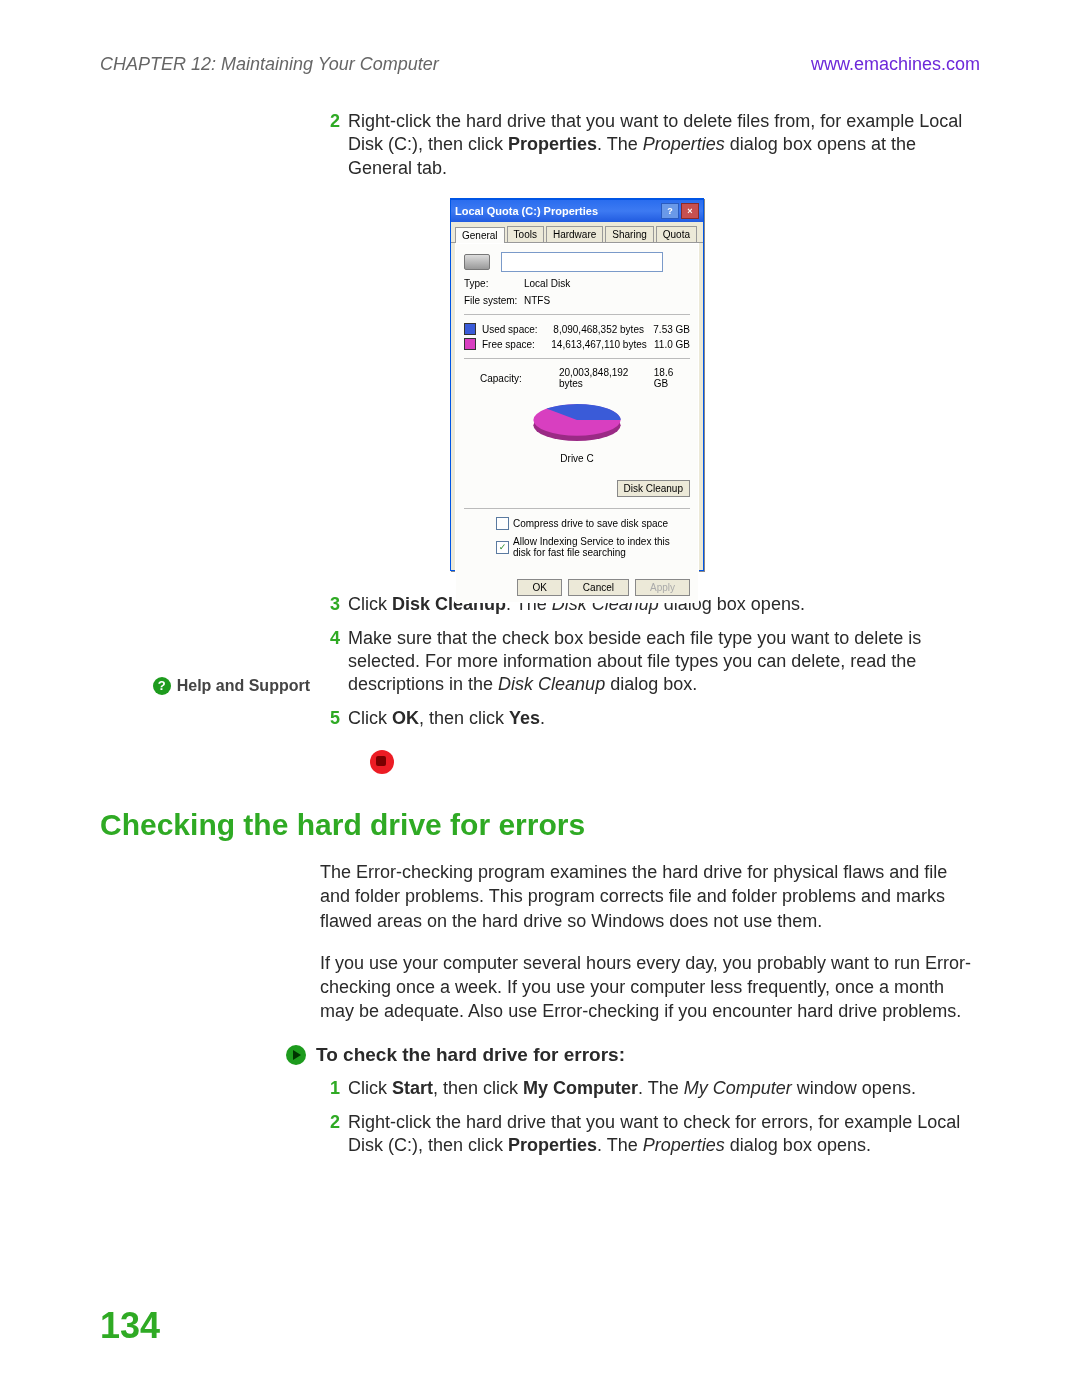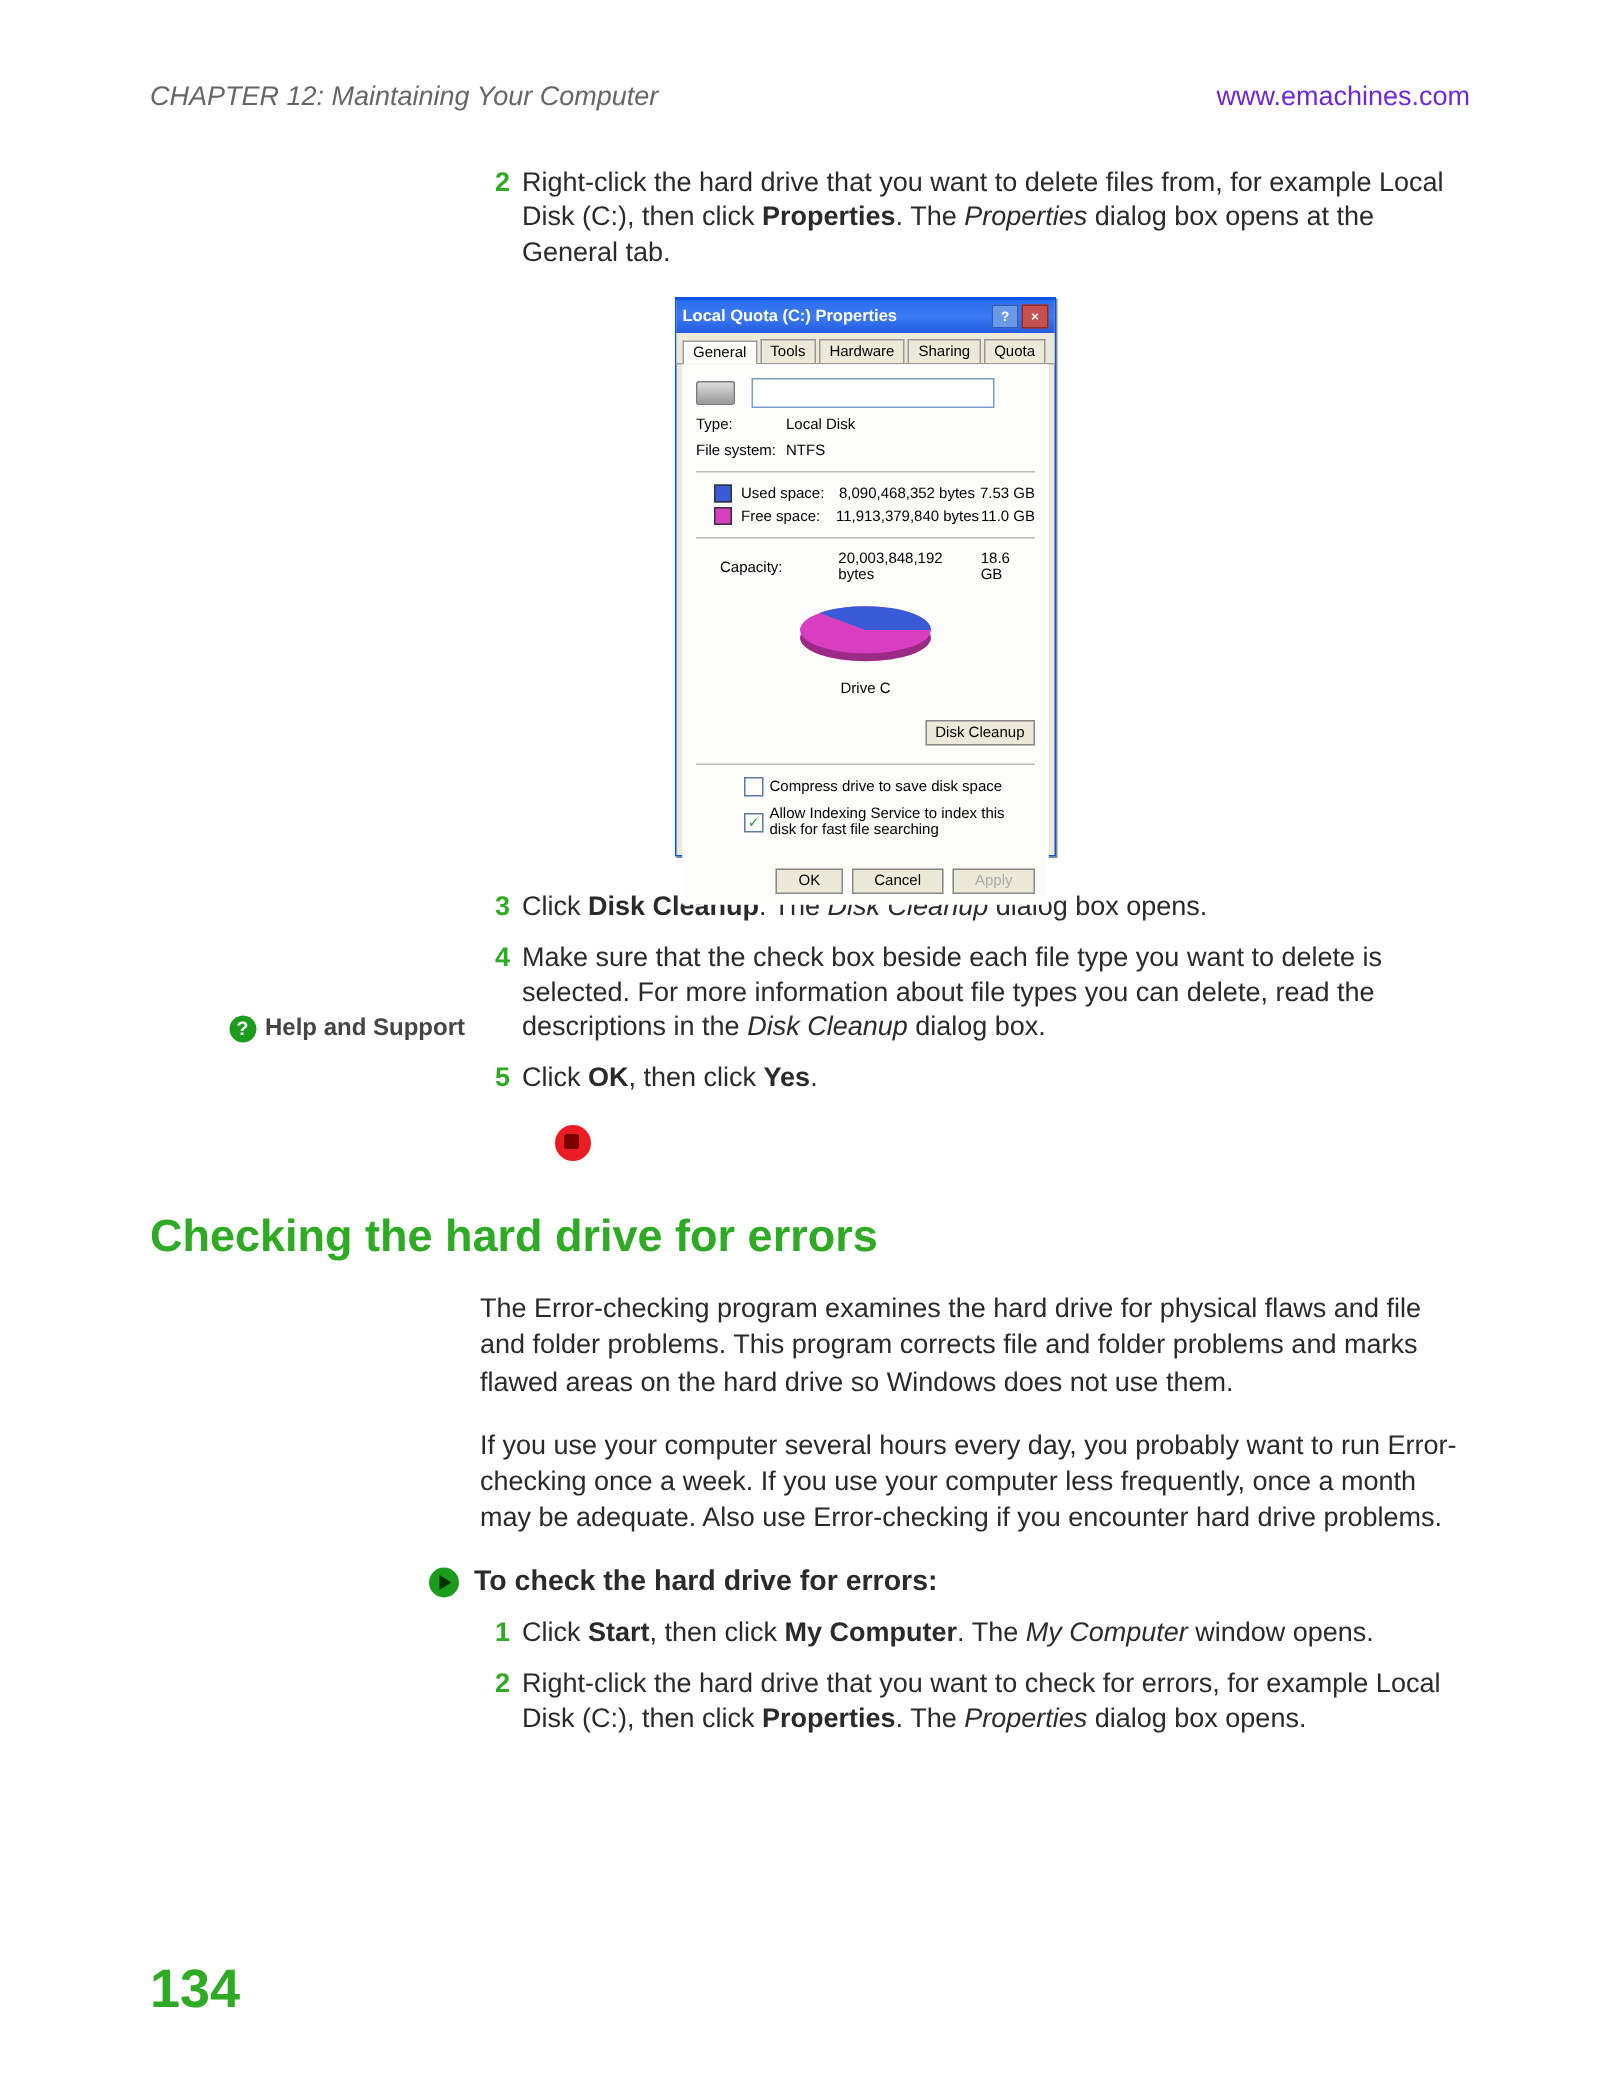--- a/index.html
+++ b/index.html
@@ -135,7 +135,7 @@
     display:flex; align-items:center; font-size:10px; margin:3px 0;
     justify-content: space-between;
   }
-  .space-left { display:flex; align-items:center; gap:6px; width:80px;margin-left:12px;}
+  .space-left { display:flex; align-items:center; gap:6px; width:80px;}
   .swatch { width:10px; height:10px; border:1px solid #333;}
   .pie-wrap { text-align:center; margin-top:10px; position:relative;}
   .pie-label { font-size:10px; margin-top:4px;}

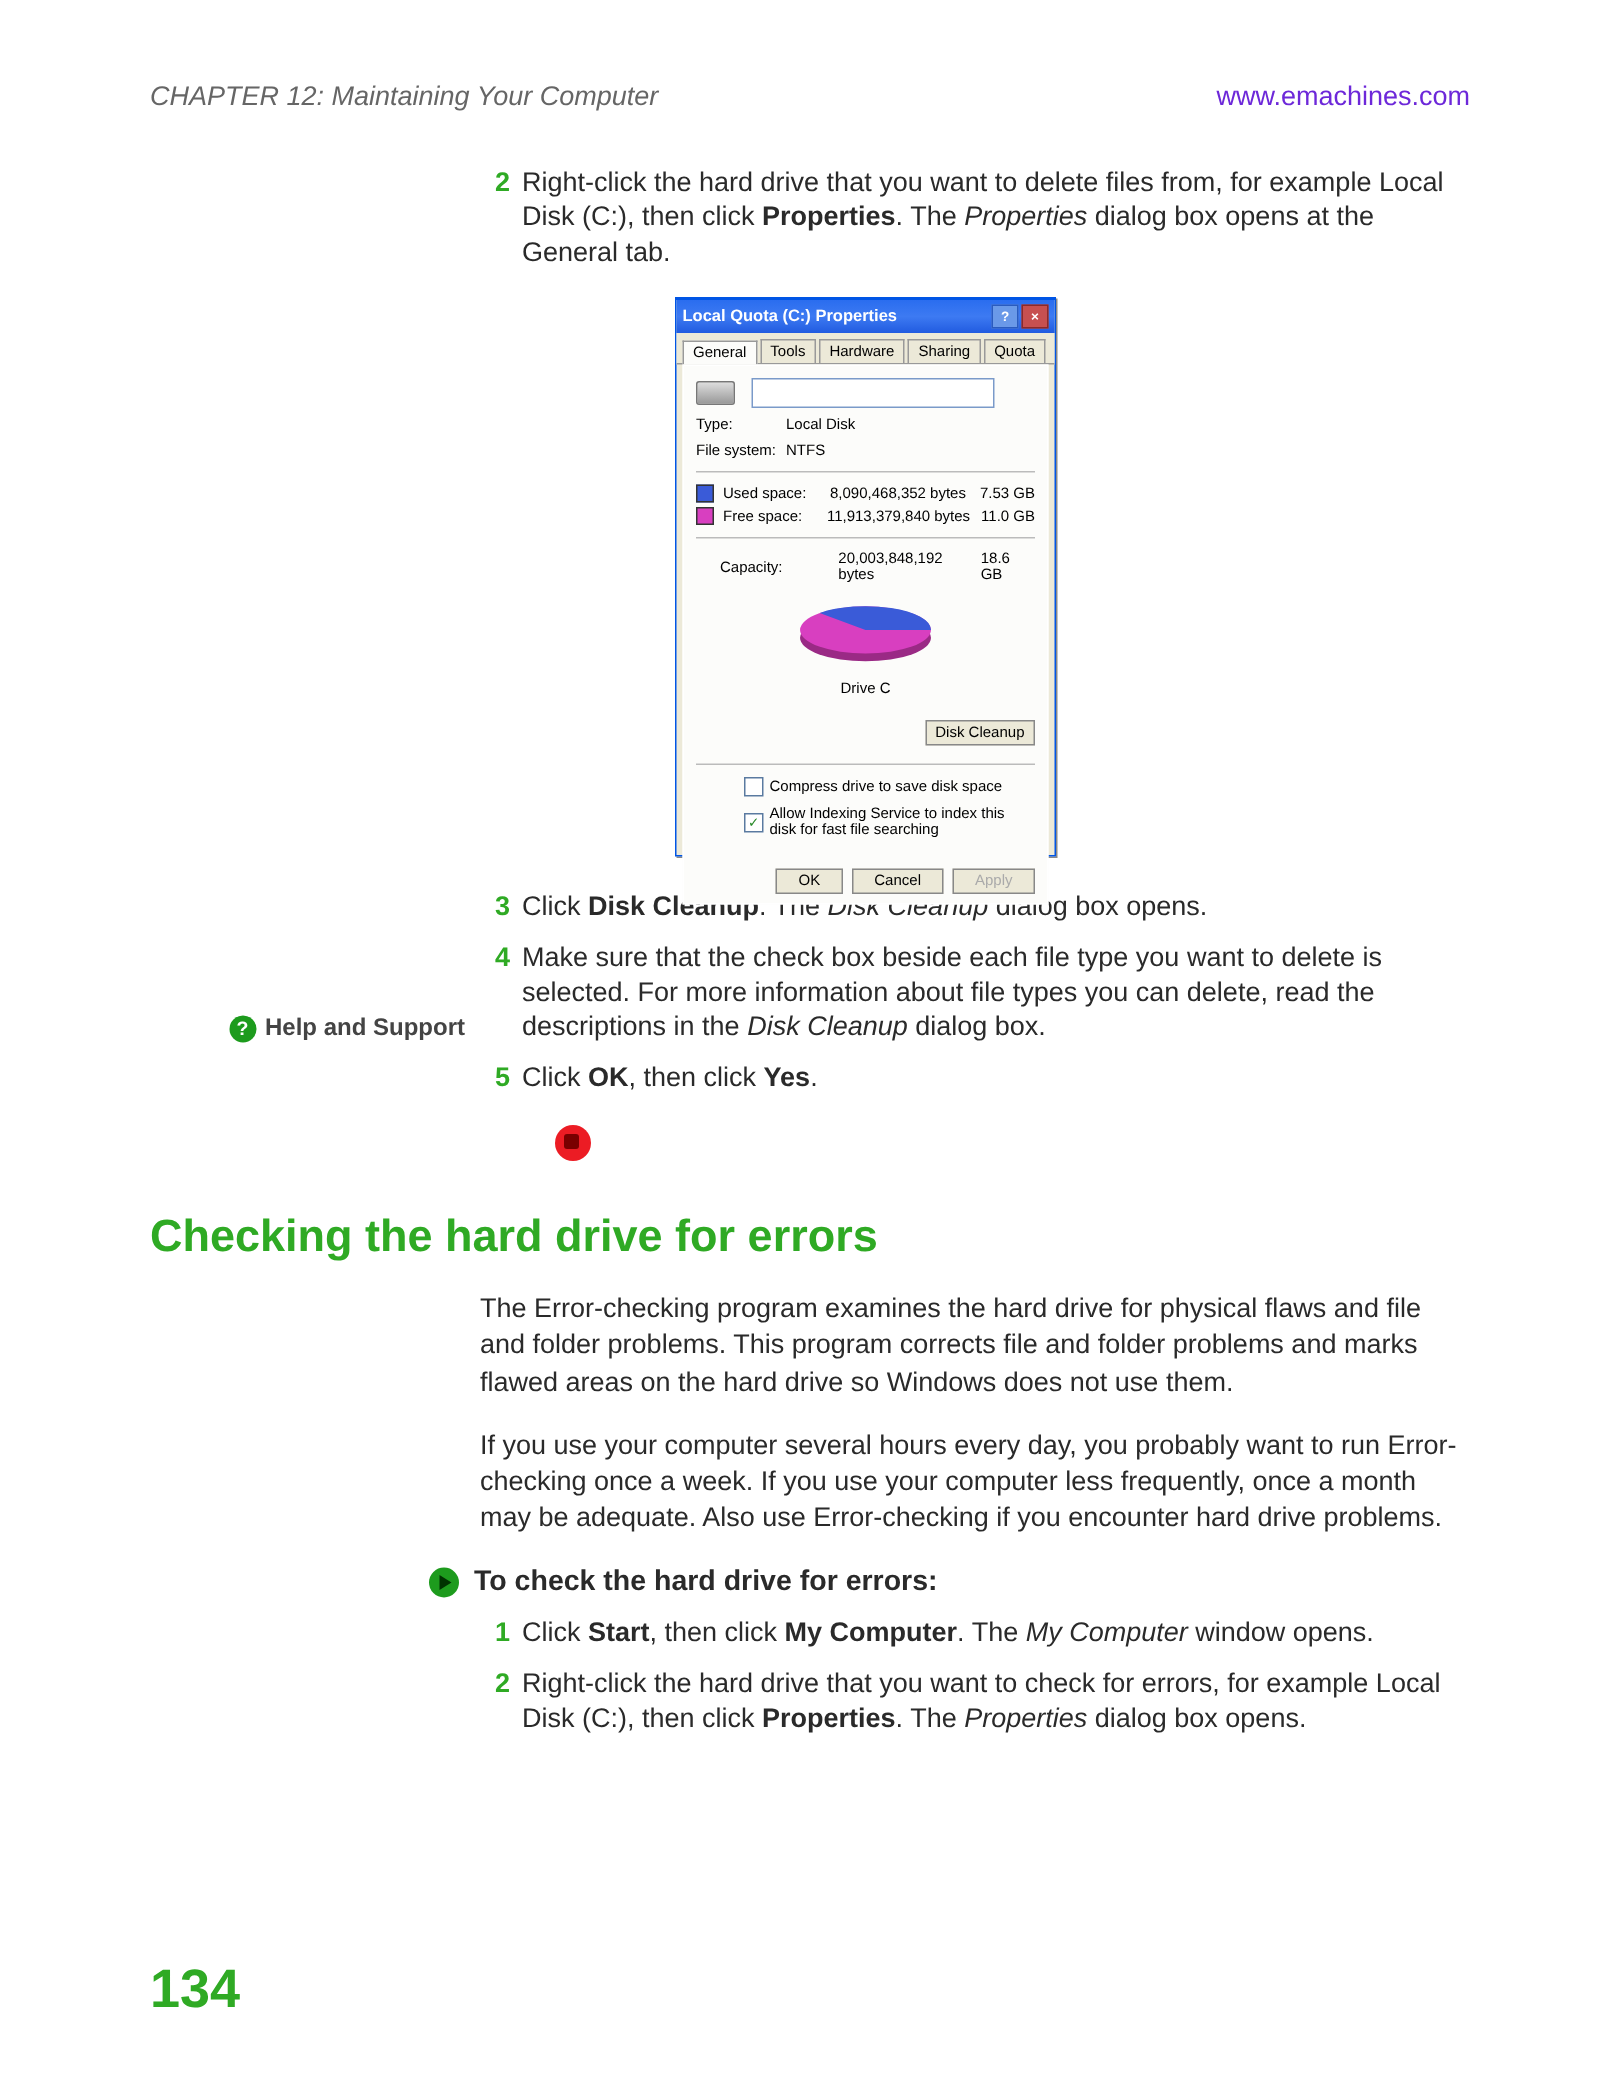--- a/index.html
+++ b/index.html
@@ -308,7 +308,7 @@
               <span class="swatch" style="background:#d83fc0"></span>
               <span>Free space:</span>
             </span>
-          <span>11,913,379,840 bytes</span>
+          <span>14,613,467,110 bytes</span>
           <span>11.0 GB</span>
         </div>
         <div class="hr"></div>

